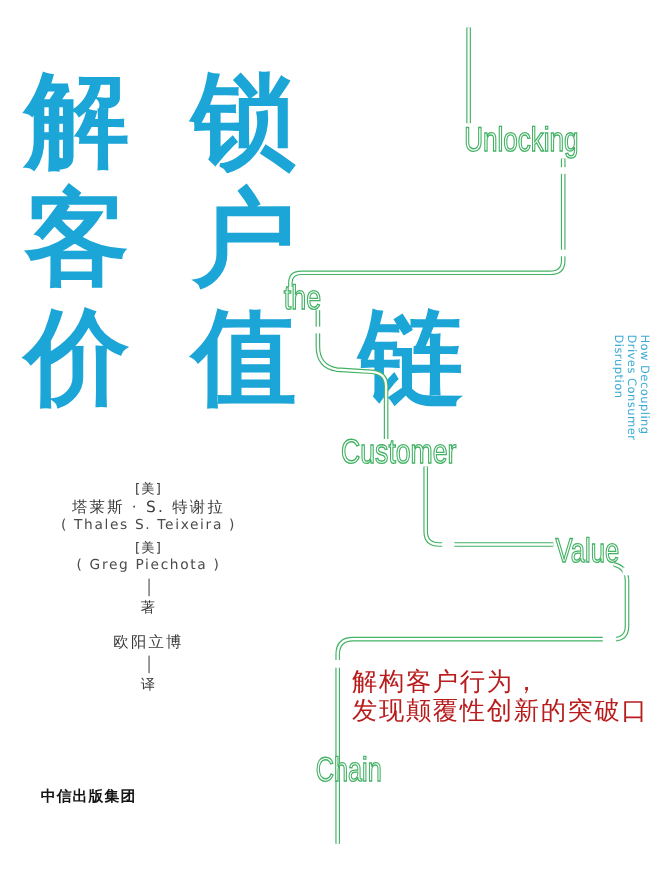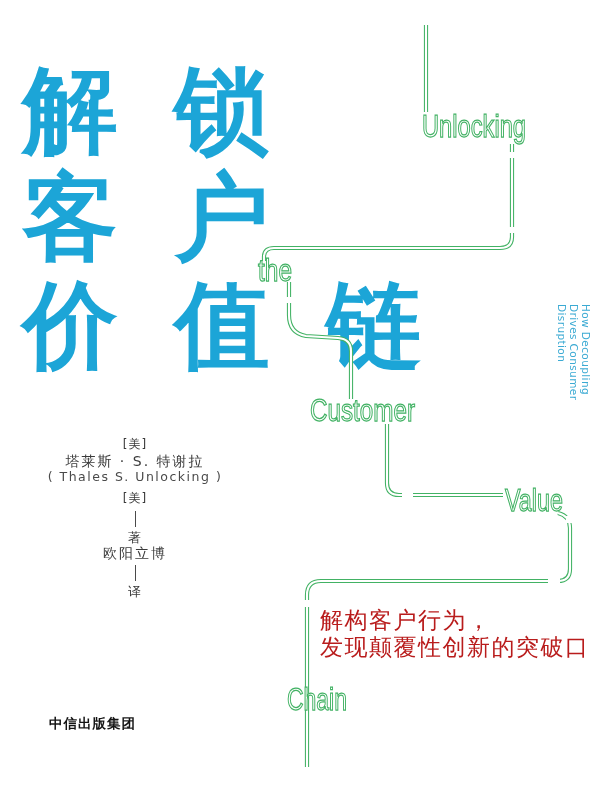--- a/index.html
+++ b/index.html
@@ -122,7 +122,7 @@
 <div class="credits">
   <div class="origin">[美]</div>
   <div class="cn-name">塔莱斯 · S. 特谢拉</div>
-  <div class="en-name">( Thales S. Unlocking )</div>
+  <div class="en-name">( Thales S. Teixeira )</div>
   <div class="origin origin2">[美]</div>
   <div class="vdiv"></div>
   <div class="role">著</div>

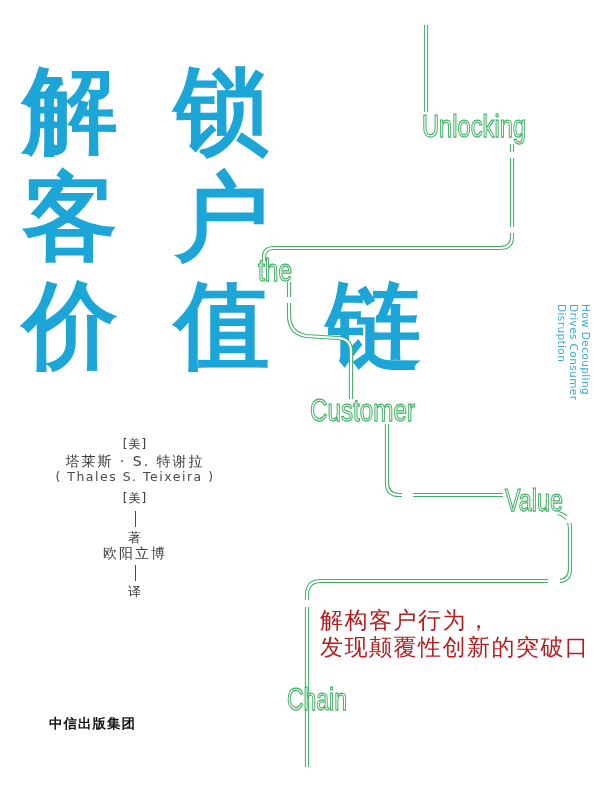--- a/index.html
+++ b/index.html
@@ -124,6 +124,7 @@
   <div class="cn-name">塔莱斯 · S. 特谢拉</div>
   <div class="en-name">( Thales S. Teixeira )</div>
   <div class="origin origin2">[美]</div>
+  <div class="en-name">( Greg Piechota )</div>
   <div class="vdiv"></div>
   <div class="role">著</div>
   <div class="translator">欧阳立博</div>

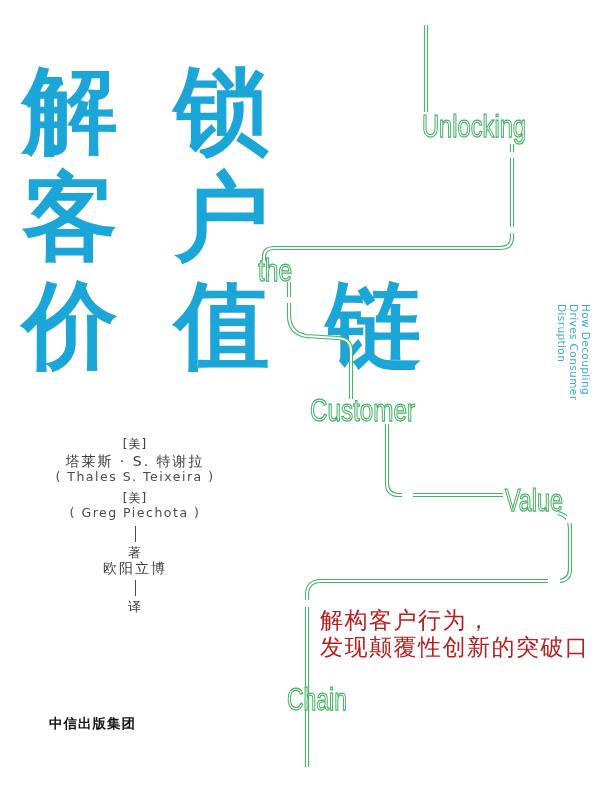--- a/index.html
+++ b/index.html
@@ -54,7 +54,7 @@
   .credits .origin2{margin-top:7px;}
   .credits .vdiv{width:1px;height:16px;background:#4a4a4a;margin:6px auto 0 auto;}
   .credits .role{font-size:13px;line-height:15px;margin-top:3px;letter-spacing:1px;}
-  .credits .translator{font-size:14px;line-height:16px;letter-spacing:2px;margin-top:0;}
+  .credits .translator{font-size:14px;line-height:16px;letter-spacing:2px;margin-top:16px;}
   .credits .vdiv2{margin-top:4px;}
 
   

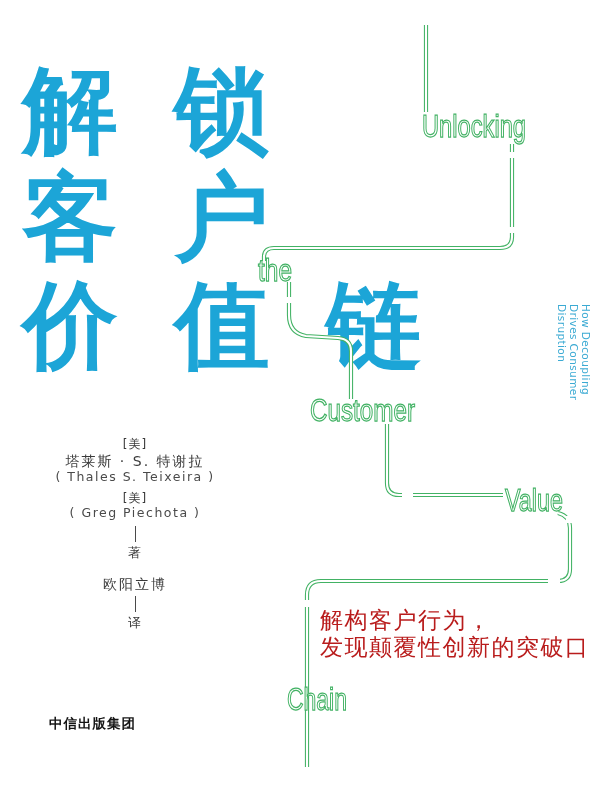--- a/index.html
+++ b/index.html
@@ -70,7 +70,6 @@
     position:absolute;left:37px;top:715px;
     font-size:13.5px;font-weight:700;letter-spacing:1px;color:#141414;
     font-family:"DejaVu Sans",sans-serif;
-    margin-left:12px;
   }
 </style>
 </head>

